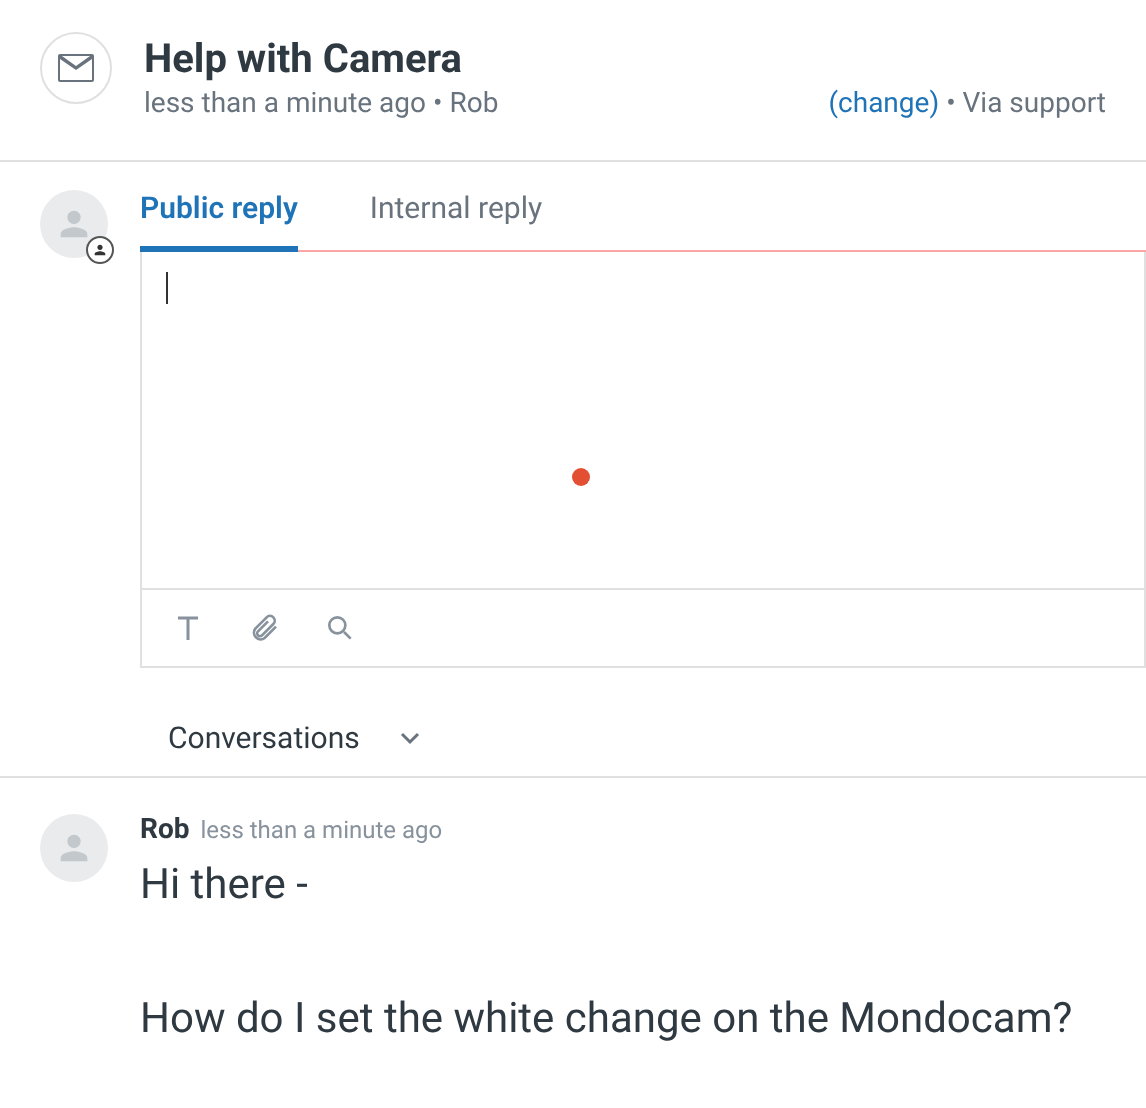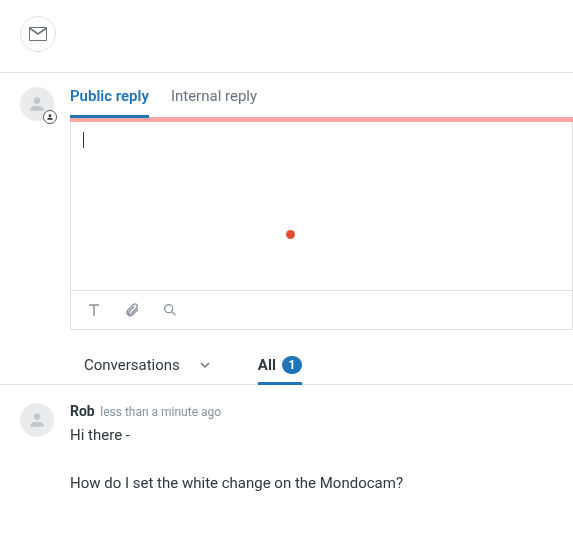--- a/index.html
+++ b/index.html
@@ -220,6 +220,21 @@
     <svg width="18" height="14" viewBox="0 0 18 14">
       <path fill="#68737d" d="M1 0h16c.55 0 1 .45 1 1v12c0 .55-.45 1-1 1H1c-.55 0-1-.45-1-1V1c0-.55.45-1 1-1zm0 2.5V13h16V2.5L9 8 1 2.5zM2 1l7 5 7-5H2z"></path>
     </svg>
+  </div>
+  <div class="header-main">
+    <div class="title">Help with Camera</div>
+    <div class="subtitle-row">
+      <div class="subtitle-left">
+        <span>less than a minute ago</span>
+        <span> • </span>
+        <span>Rob</span>
+      </div>
+      <div>
+        <span class="change-link">(change)</span>
+        <span class="channel"> • </span>
+        <span class="channel">Via support</span>
+      </div>
+    </div>
   </div>
 </div>
 <div class="divider"></div>

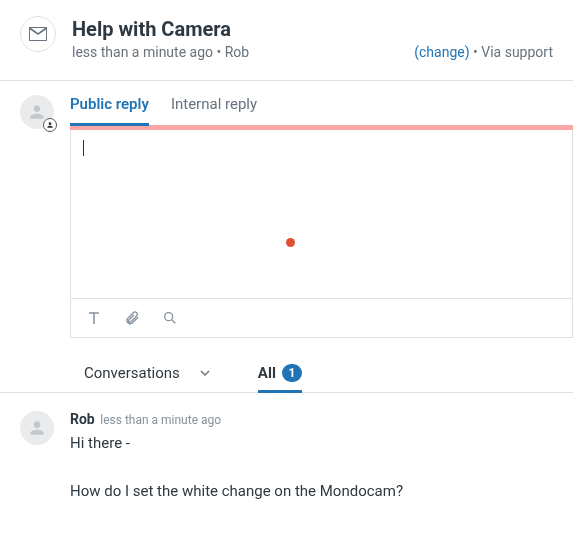--- a/index.html
+++ b/index.html
@@ -91,8 +91,8 @@
 
   .tabs {
     display: flex;
-    gap: 22px;
-    border-bottom: 5px solid #fca5a5;
+    gap: 36px;
+    border-bottom: 1px solid #fca5a5;
   }
   .tab {
     padding: 0 0 10px 0;

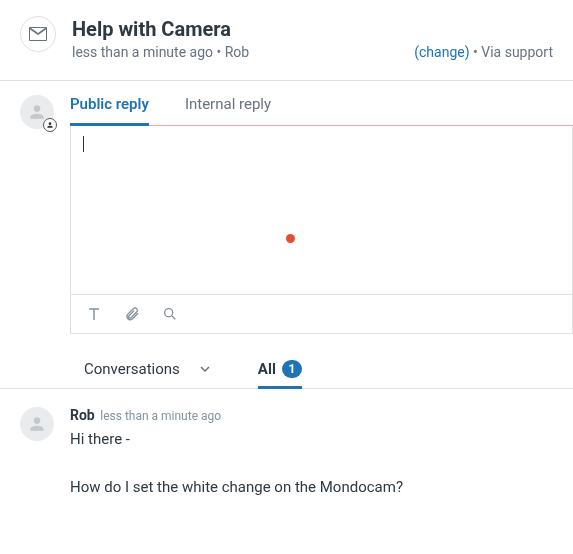--- a/index.html
+++ b/index.html
@@ -290,10 +290,6 @@
         <path d="M1 3l4 4 4-4" stroke="#68737d" fill="none" stroke-width="1.5"></path>
       </svg>
   </div>
-  <div class="filter-all">
-    <span>All</span>
-    <span class="badge">1</span>
-  </div>
 </div>
 
 <div class="msg-row">

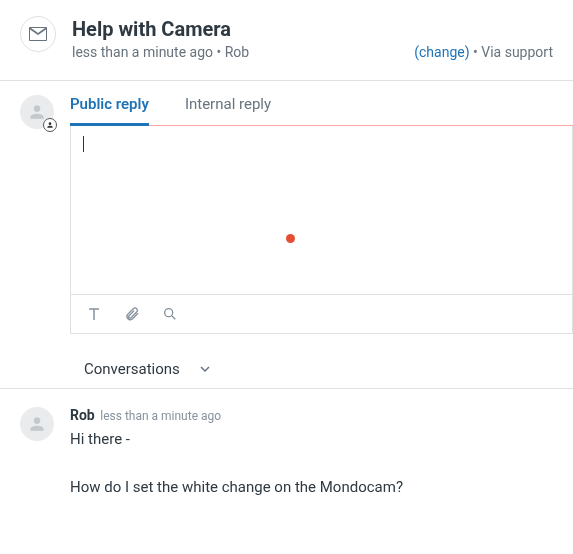--- a/index.html
+++ b/index.html
@@ -207,7 +207,7 @@
     margin-left: 2px;
   }
   .msg-text {
-    font-size: 15px;
+    font-size: 21px;
     line-height: 1.6;
     color: #2f3941;
   }

